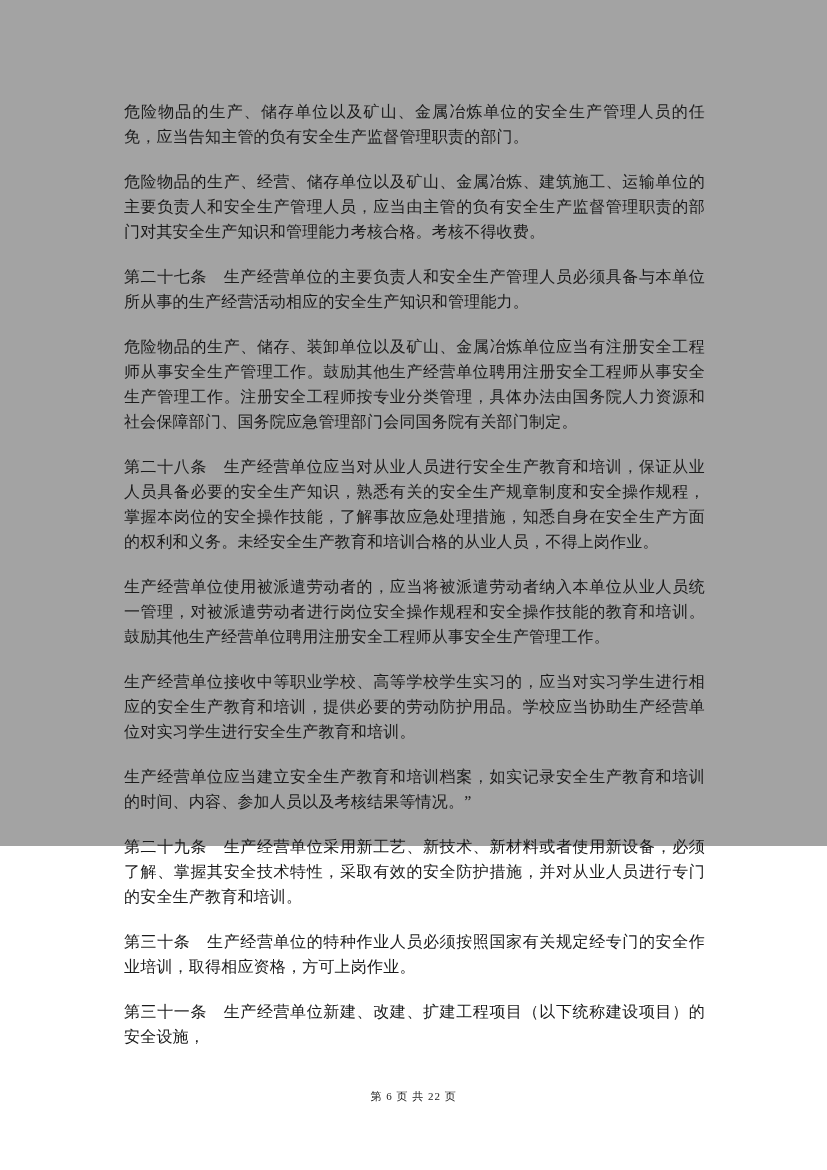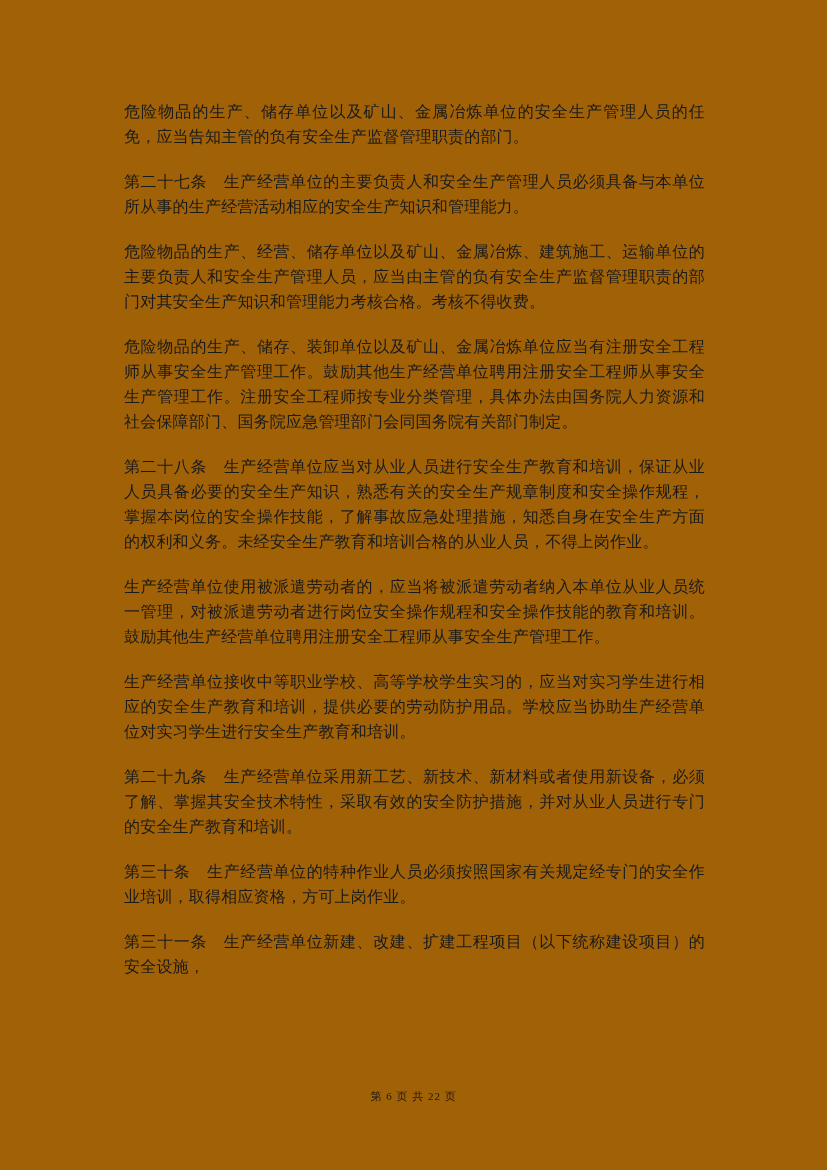--- a/index.html
+++ b/index.html
@@ -19,8 +19,8 @@
       left: 0;
       top: 0;
       width: 827px;
-      height: 1170px;
-      background: #a16207;
+      height: 846px;
+      background: #a3a3a3;
     }
     .content {
       position: absolute;

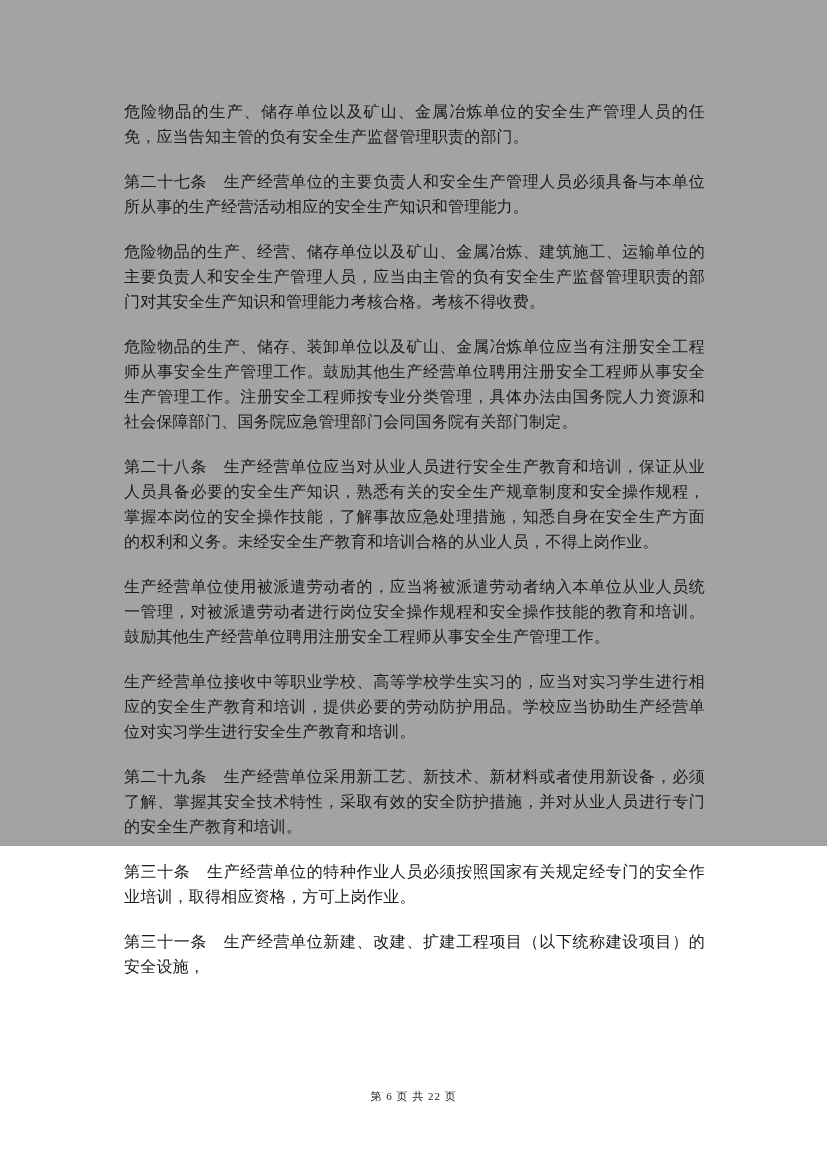--- a/index.html
+++ b/index.html
@@ -55,8 +55,8 @@
 <div class="page">
   <div class="content">
     <p class="para">危险物品的生产、储存单位以及矿山、金属冶炼单位的安全生产管理人员的任免，应当告知主管的负有安全生产监督管理职责的部门。</p>
+    <p class="para">危险物品的生产、经营、储存单位以及矿山、金属冶炼、建筑施工、运输单位的主要负责人和安全生产管理人员，应当由主管的负有安全生产监督管理职责的部门对其安全生产知识和管理能力考核合格。考核不得收费。</p>
     <p class="para">第二十七条　生产经营单位的主要负责人和安全生产管理人员必须具备与本单位所从事的生产经营活动相应的安全生产知识和管理能力。</p>
-    <p class="para">危险物品的生产、经营、储存单位以及矿山、金属冶炼、建筑施工、运输单位的主要负责人和安全生产管理人员，应当由主管的负有安全生产监督管理职责的部门对其安全生产知识和管理能力考核合格。考核不得收费。</p>
     <p class="para">危险物品的生产、储存、装卸单位以及矿山、金属冶炼单位应当有注册安全工程师从事安全生产管理工作。鼓励其他生产经营单位聘用注册安全工程师从事安全生产管理工作。注册安全工程师按专业分类管理，具体办法由国务院人力资源和社会保障部门、国务院应急管理部门会同国务院有关部门制定。</p>
     <p class="para">第二十八条　生产经营单位应当对从业人员进行安全生产教育和培训，保证从业人员具备必要的安全生产知识，熟悉有关的安全生产规章制度和安全操作规程，掌握本岗位的安全操作技能，了解事故应急处理措施，知悉自身在安全生产方面的权利和义务。未经安全生产教育和培训合格的从业人员，不得上岗作业。</p>
     <p class="para">生产经营单位使用被派遣劳动者的，应当将被派遣劳动者纳入本单位从业人员统一管理，对被派遣劳动者进行岗位安全操作规程和安全操作技能的教育和培训。鼓励其他生产经营单位聘用注册安全工程师从事安全生产管理工作。</p>

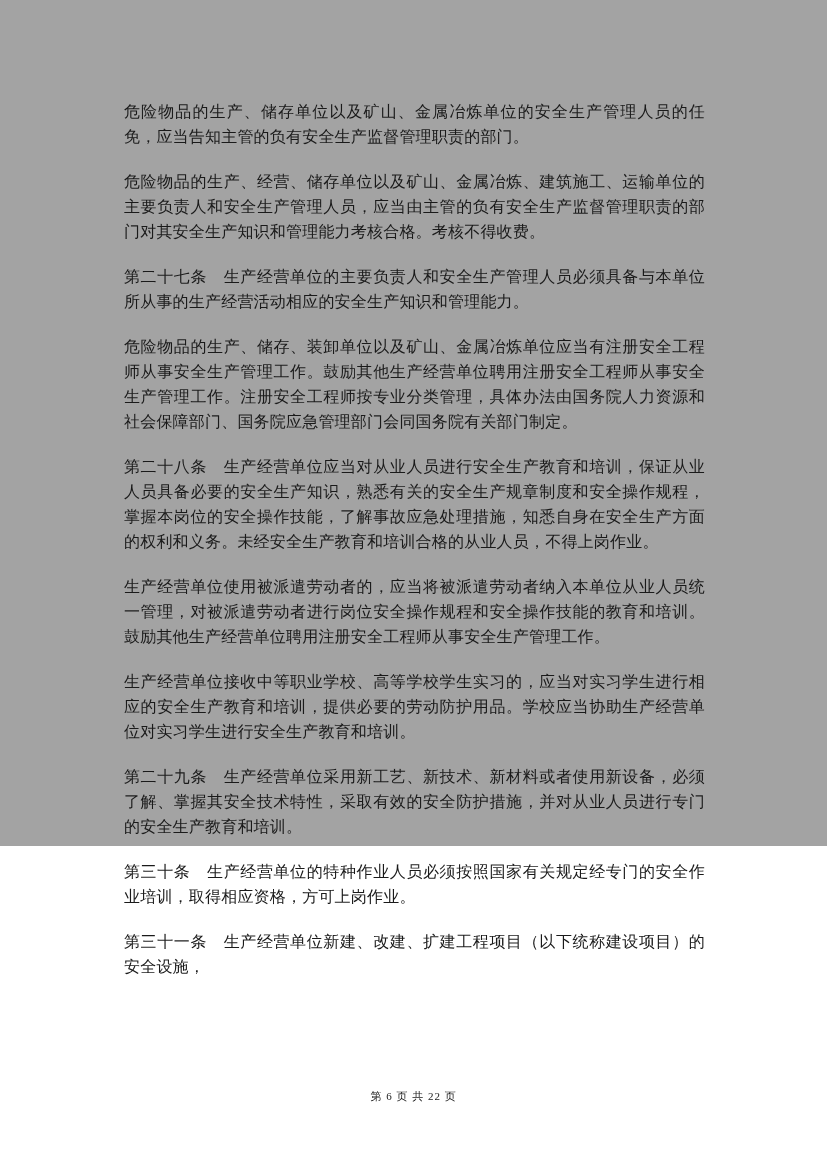--- a/index.html
+++ b/index.html
@@ -61,6 +61,7 @@
     <p class="para">第二十八条　生产经营单位应当对从业人员进行安全生产教育和培训，保证从业人员具备必要的安全生产知识，熟悉有关的安全生产规章制度和安全操作规程，掌握本岗位的安全操作技能，了解事故应急处理措施，知悉自身在安全生产方面的权利和义务。未经安全生产教育和培训合格的从业人员，不得上岗作业。</p>
     <p class="para">生产经营单位使用被派遣劳动者的，应当将被派遣劳动者纳入本单位从业人员统一管理，对被派遣劳动者进行岗位安全操作规程和安全操作技能的教育和培训。鼓励其他生产经营单位聘用注册安全工程师从事安全生产管理工作。</p>
     <p class="para">生产经营单位接收中等职业学校、高等学校学生实习的，应当对实习学生进行相应的安全生产教育和培训，提供必要的劳动防护用品。学校应当协助生产经营单位对实习学生进行安全生产教育和培训。</p>
+    <p class="para">生产经营单位应当建立安全生产教育和培训档案，如实记录安全生产教育和培训的时间、内容、参加人员以及考核结果等情况。”</p>
     <p class="para">第二十九条　生产经营单位采用新工艺、新技术、新材料或者使用新设备，必须了解、掌握其安全技术特性，采取有效的安全防护措施，并对从业人员进行专门的安全生产教育和培训。</p>
     <p class="para">第三十条　生产经营单位的特种作业人员必须按照国家有关规定经专门的安全作业培训，取得相应资格，方可上岗作业。</p>
     <p class="para">第三十一条　生产经营单位新建、改建、扩建工程项目（以下统称建设项目）的安全设施，</p>

